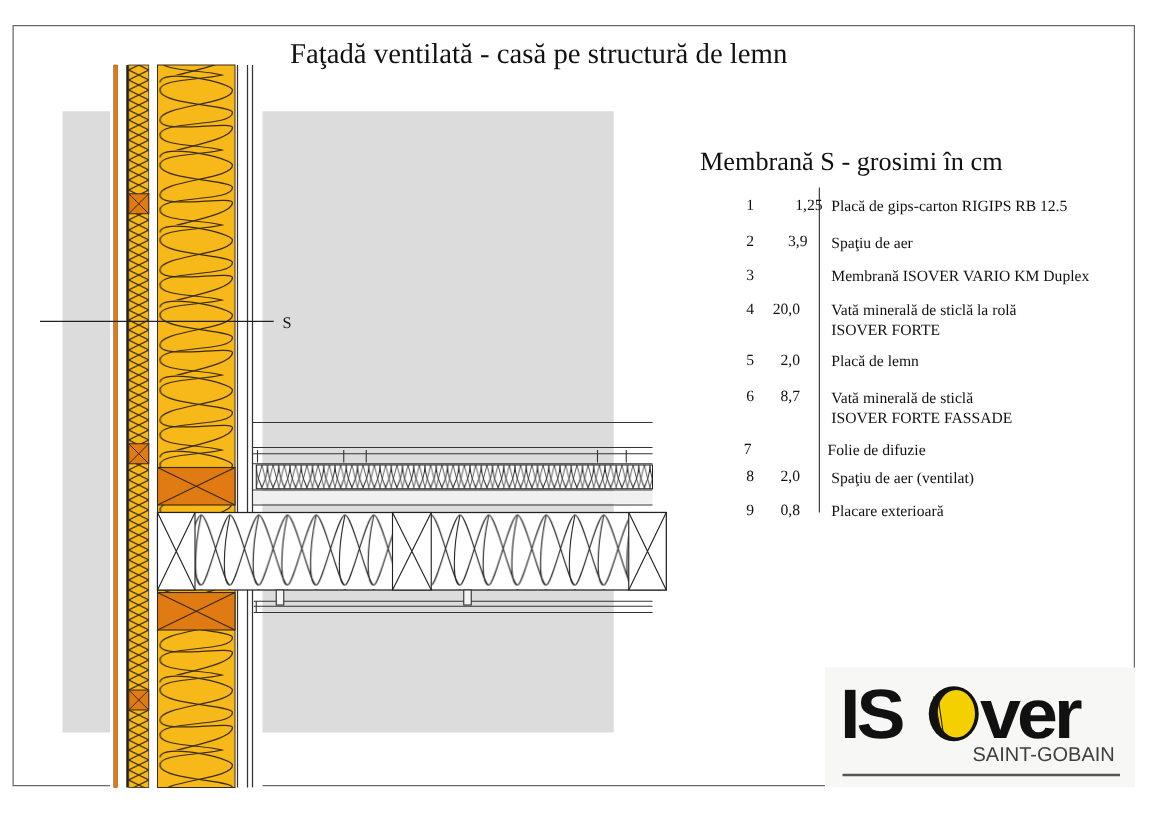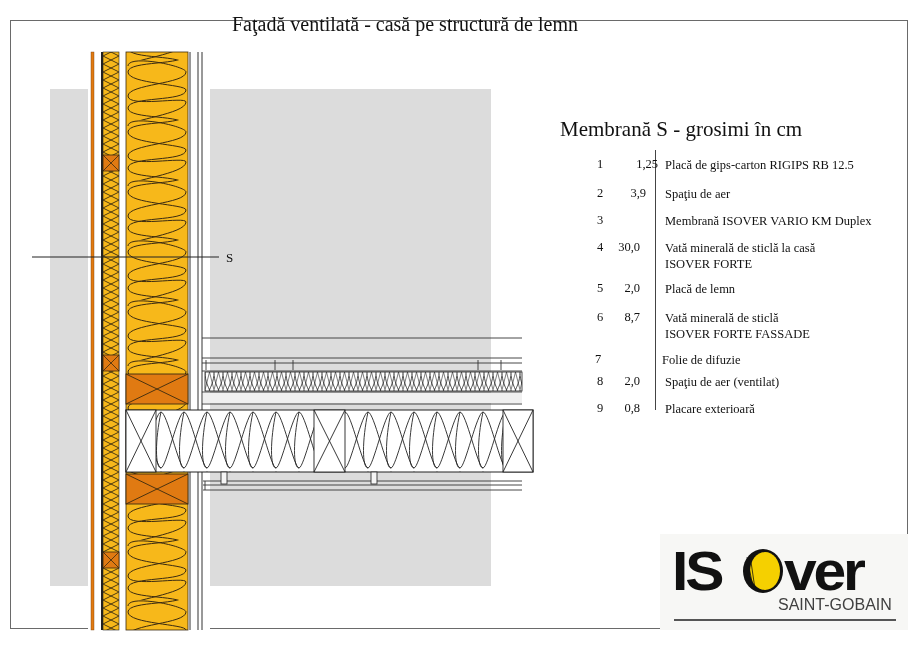--- a/index.html
+++ b/index.html
@@ -5,7 +5,7 @@
   html, body { margin: 0; padding: 0; background: #ffffff; }
   body { width: 920px; height: 650px; position: relative; overflow: hidden; font-family: "Liberation Serif", serif; color: #111; }
   .frame { position: absolute; left: 10px; top: 20px; width: 898px; height: 609px; border: 1px solid #6a6a6a; box-sizing: border-box; }
-  .title { position: absolute; left: 232px; top: 13px; font-size: 20px; white-space: nowrap; font-family: Liberation Serif, serif; }
+  .title { position: absolute; left: 232px; top: 30px; font-size: 23px; white-space: nowrap; font-family: Liberation Serif, serif; }
   .section-title { position: absolute; left: 560px; top: 117px; font-size: 21px; white-space: nowrap; }
   .drawing { position: absolute; left: 0; top: 0; }
   .legend { position: absolute; left: 0; top: 0; width: 920px; height: 650px; pointer-events: none; }

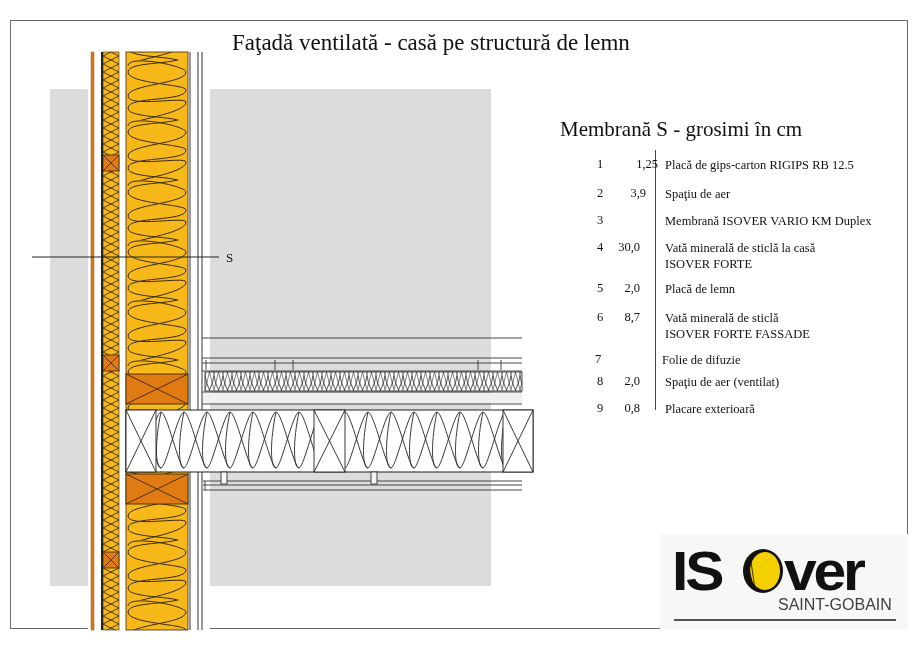--- a/index.html
+++ b/index.html
@@ -152,7 +152,7 @@
   </div>
   <div class="row" style="top:240px">
     <span class="num" style="left:597px">4</span>
-    <span class="val" style="left:600px">30,0</span>
+    <span class="val" style="left:600px">20,0</span>
     <span class="desc" style="left:665px">Vată minerală de sticlă la casă</span>
     <span class="desc" style="left:665px; top:16px">ISOVER FORTE</span>
   </div>

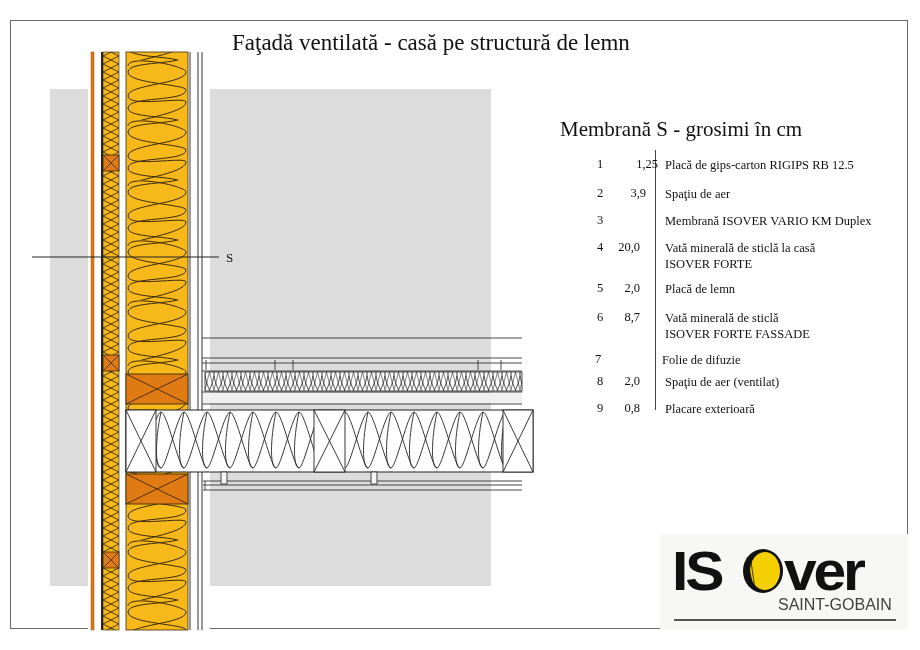--- a/index.html
+++ b/index.html
@@ -153,7 +153,7 @@
   <div class="row" style="top:240px">
     <span class="num" style="left:597px">4</span>
     <span class="val" style="left:600px">20,0</span>
-    <span class="desc" style="left:665px">Vată minerală de sticlă la casă</span>
+    <span class="desc" style="left:665px">Vată minerală de sticlă la rolă</span>
     <span class="desc" style="left:665px; top:16px">ISOVER FORTE</span>
   </div>
   <div class="row" style="top:281px">

